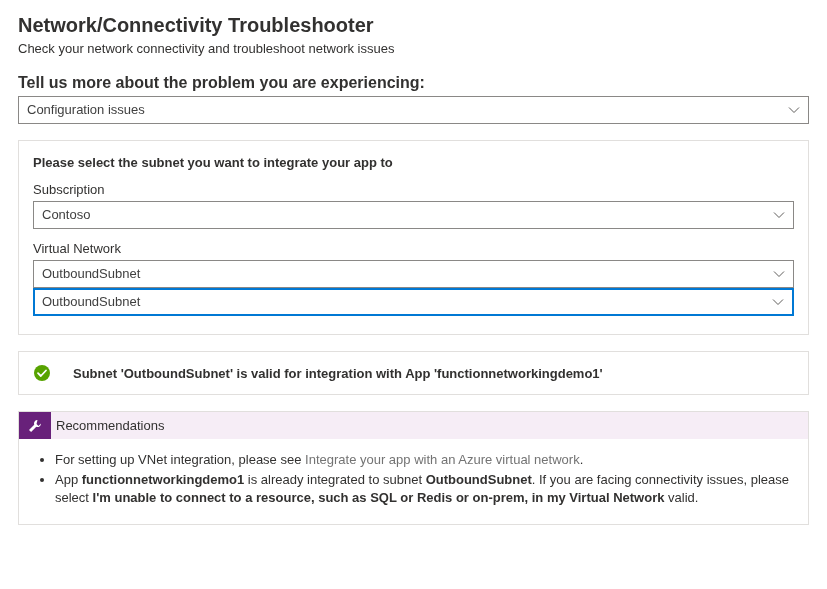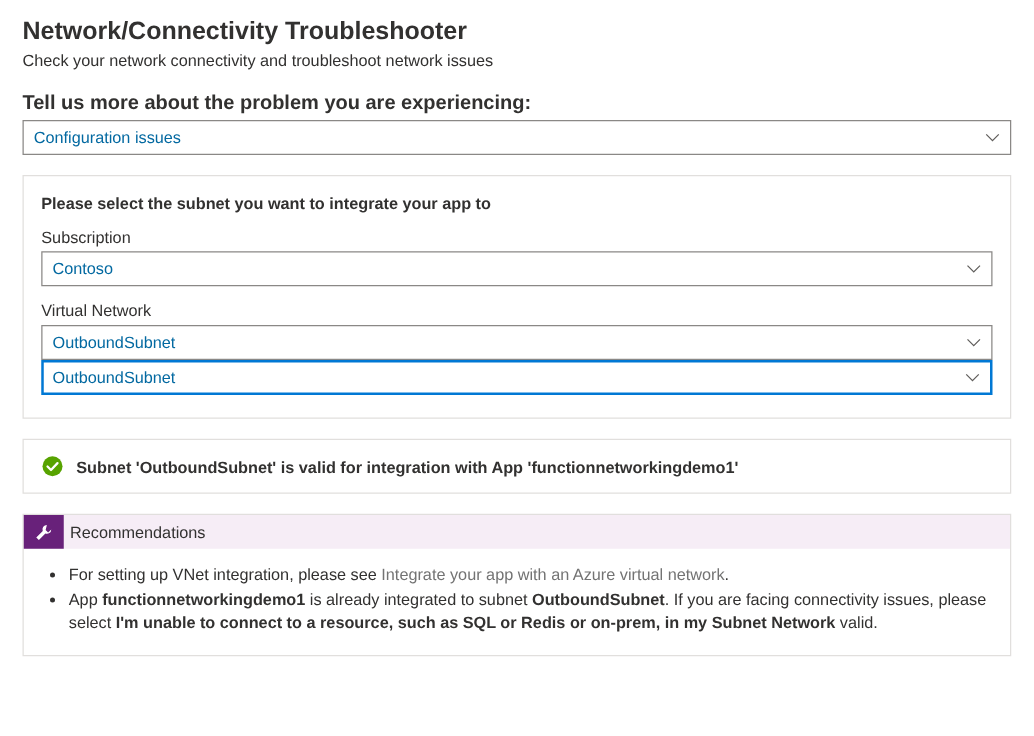--- a/index.html
+++ b/index.html
@@ -37,7 +37,7 @@
     font-size: 13px;
     cursor: pointer;
     display: block;
-    color: #0369a1;
+    color: #404040;
   }
   .dropdown.focused {
     border: 2px solid #0078d4;

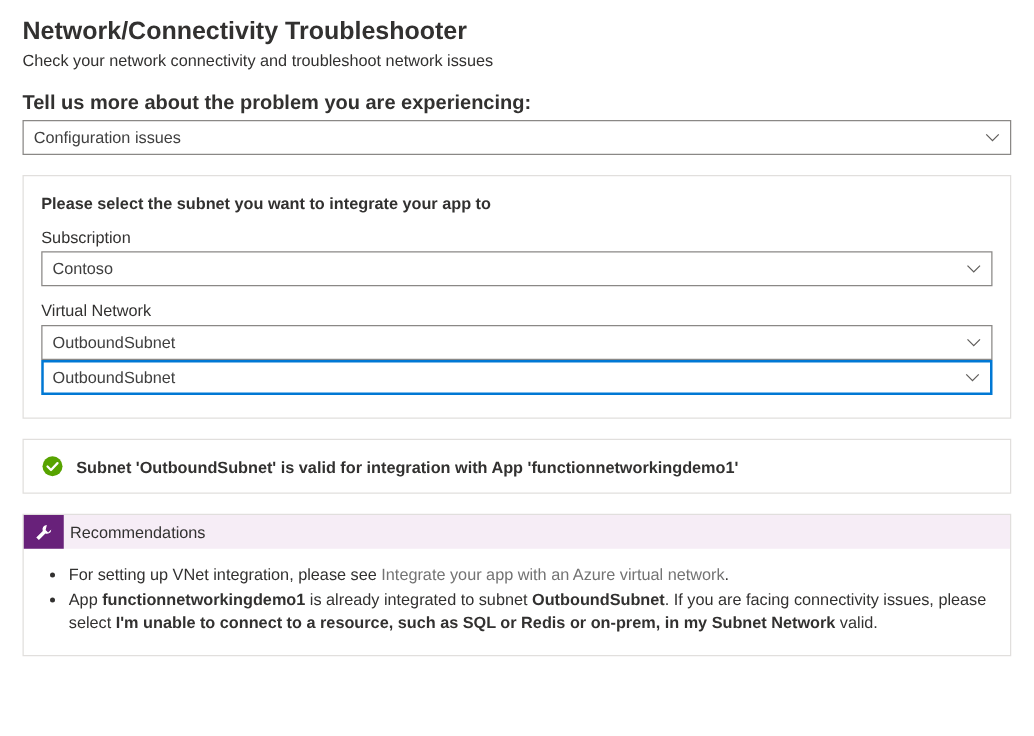--- a/index.html
+++ b/index.html
@@ -74,7 +74,7 @@
     padding: 12px 14px;
     display: flex;
     align-items: center;
-    gap: 10px;
+    gap: 22px;
     font-weight: 600;
     font-size: 13px;
   }

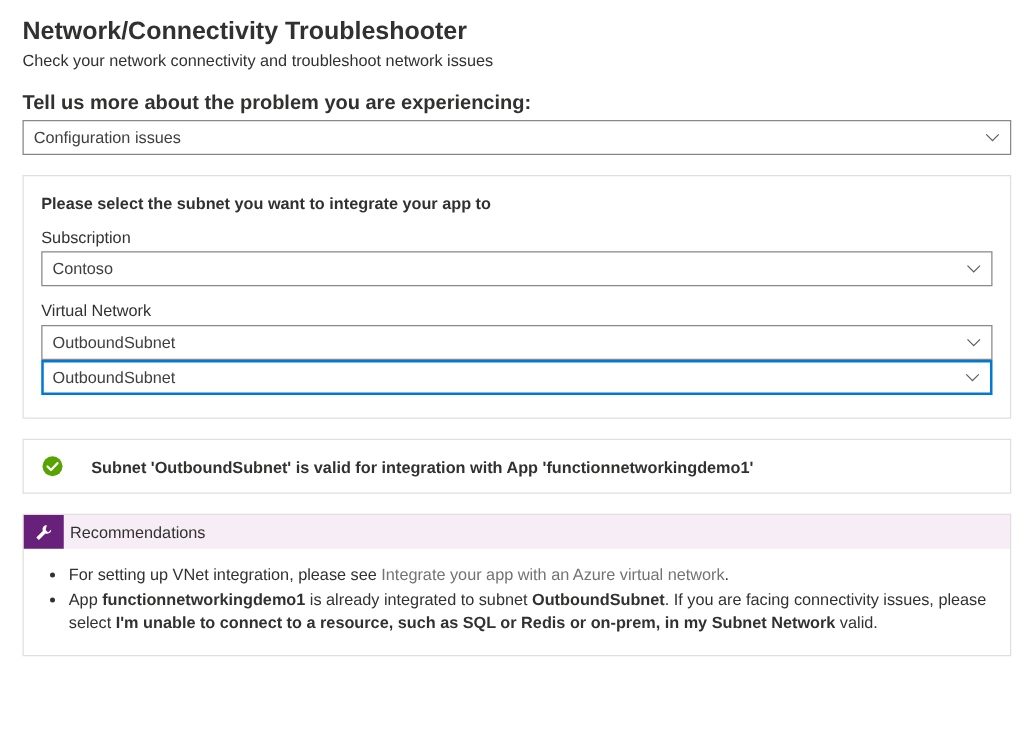--- a/index.html
+++ b/index.html
@@ -192,7 +192,7 @@
         <span>For setting up VNet integration, please see </span><a href="#" class="link">Integrate your app with an Azure virtual network</a><span>.</span>
       </li>
       <li>
-        <span>App </span><span class="bold">functionnetworkingdemo1</span><span> is already integrated to subnet </span><span class="bold">OutboundSubnet</span><span>. If you are facing connectivity issues, please select </span><span class="bold">I'm unable to connect to a resource, such as SQL or Redis or on-prem, in my Subnet Network</span><span> valid.</span>
+        <span>App </span><span class="bold">functionnetworkingdemo1</span><span> is already integrated to subnet </span><span class="bold">OutboundSubnet</span><span>. If you are facing connectivity issues, please select </span><span class="bold">I'm unable to connect to a resource, such as SQL or Redis or on-prem, in my Virtual Network</span><span> valid.</span>
       </li>
     </ul>
   </div>

